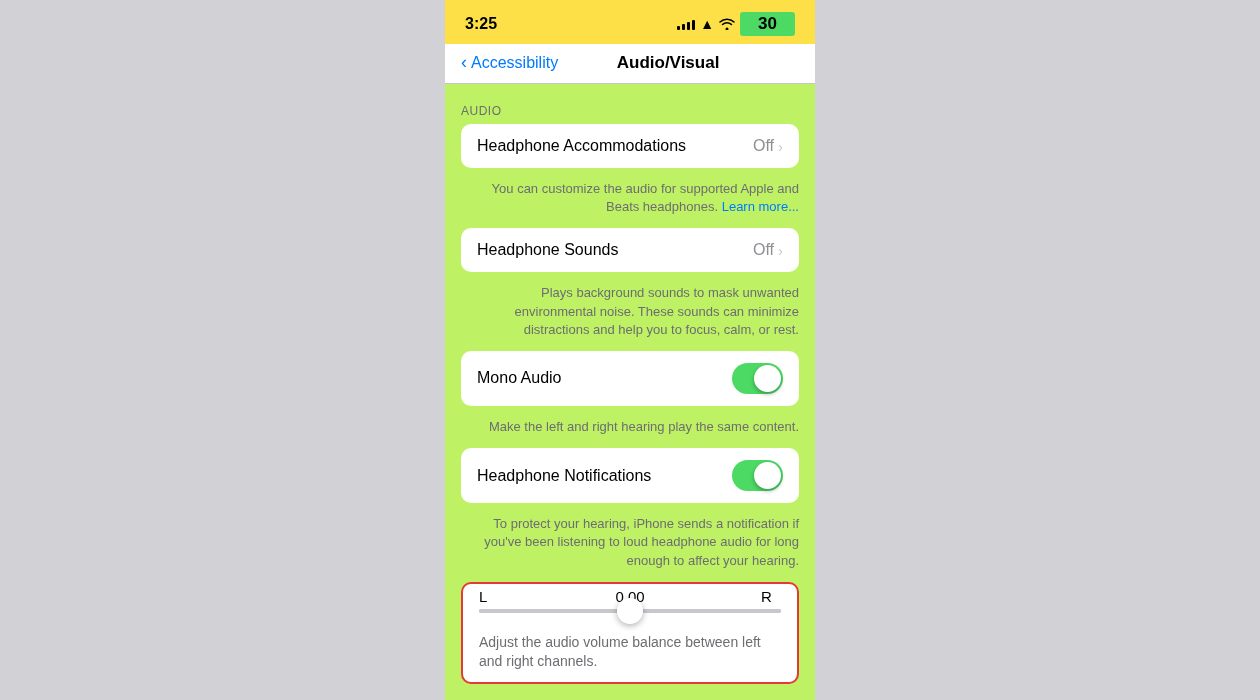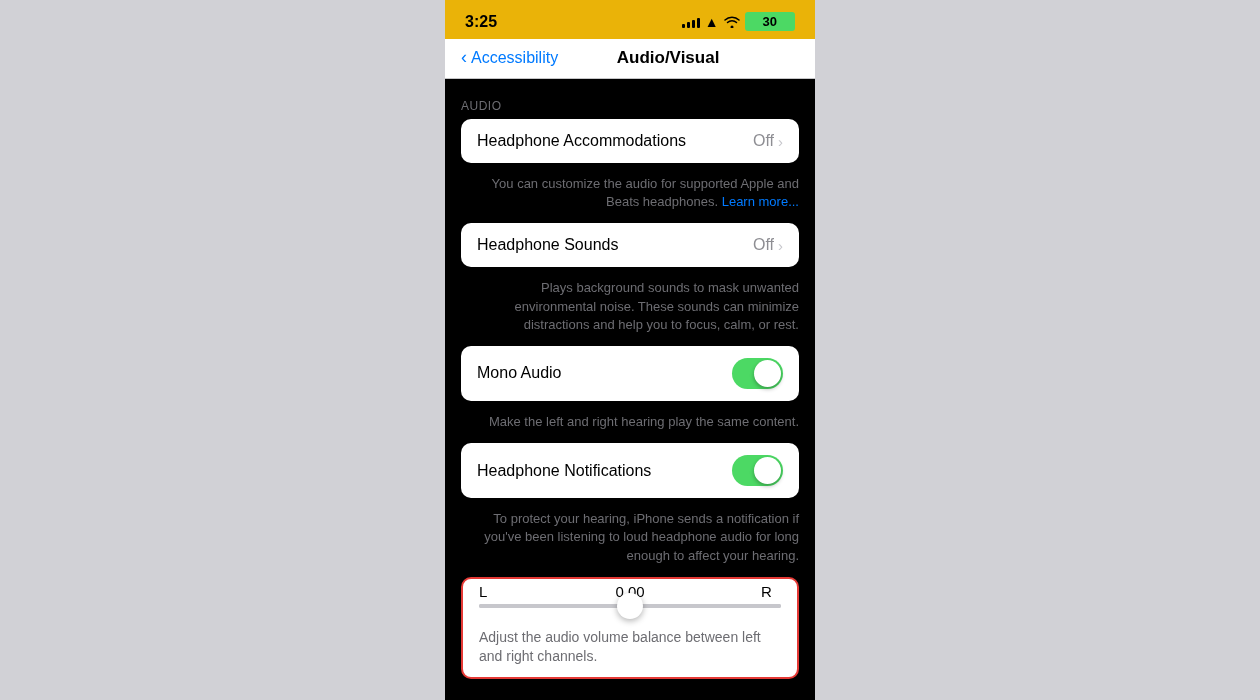--- a/index.html
+++ b/index.html
@@ -21,7 +21,7 @@
       flex-direction: column;
     }
     .status-bar {
-      background: #eab308;
+      background: #fde047;
       display: flex;
       justify-content: space-between;
       align-items: center;

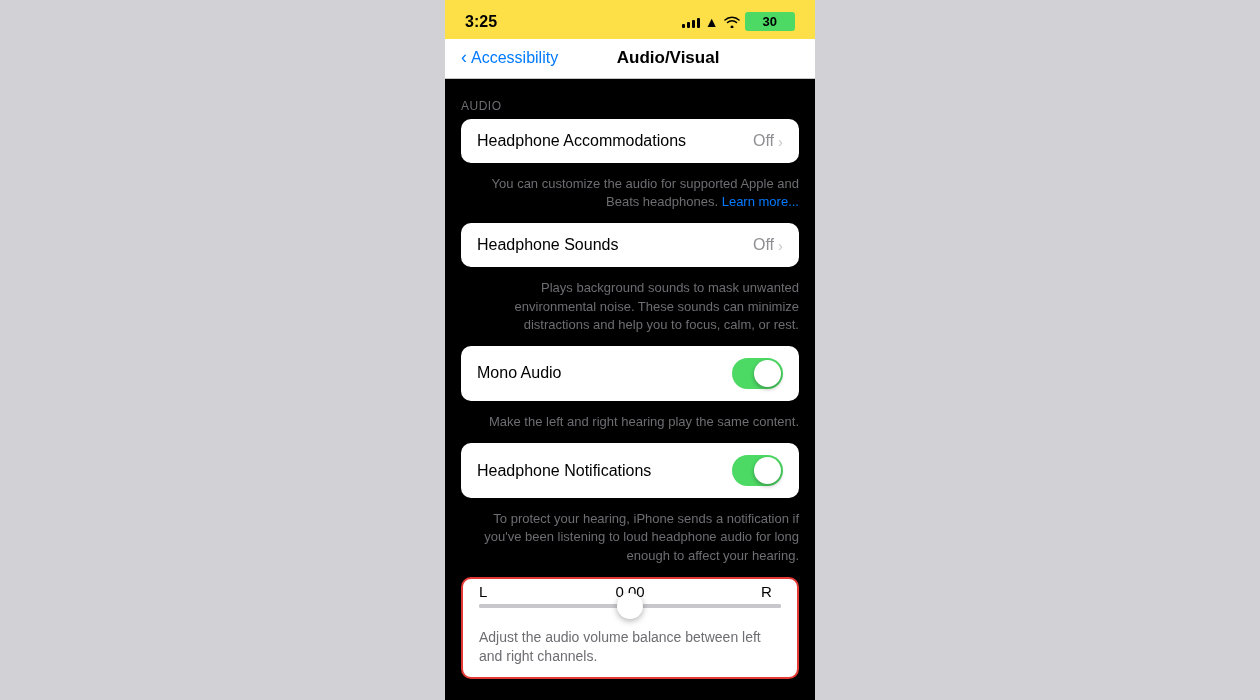--- a/index.html
+++ b/index.html
@@ -55,7 +55,7 @@
       background: #4cd964;
       border-radius: 3px;
       padding: 2px 18px;
-      font-size: 13px;
+      font-size: 17px;
       font-weight: 600;
       color: #000;
       position: relative;

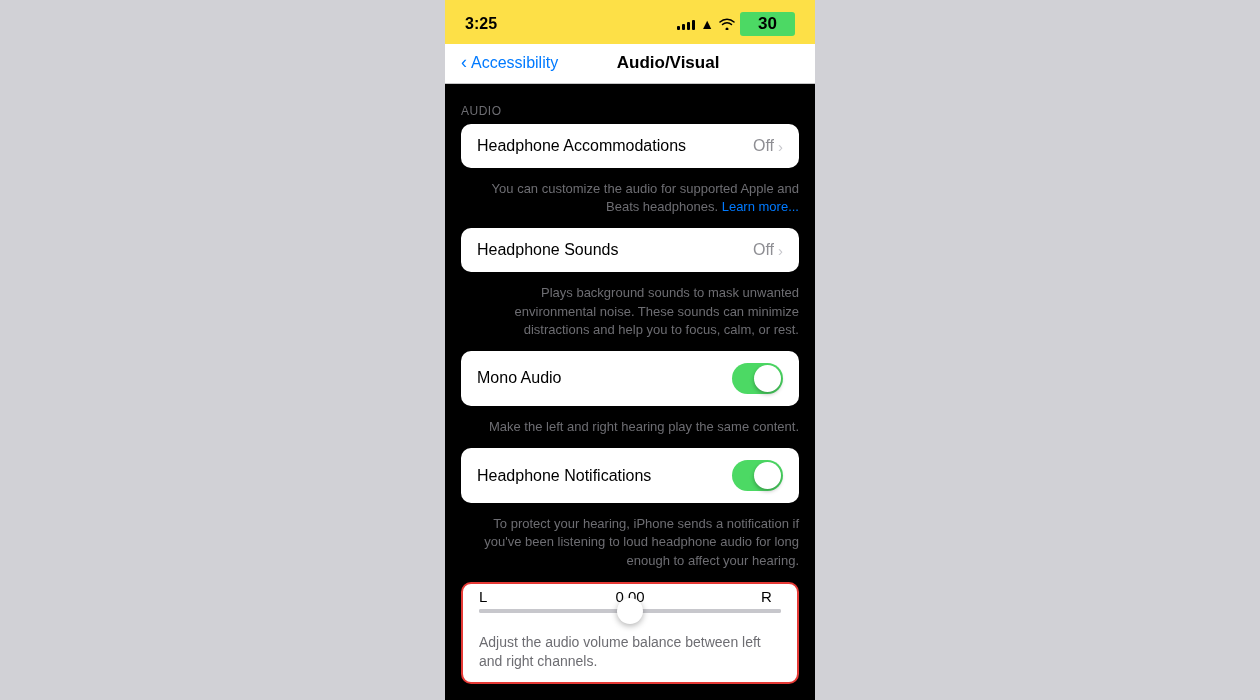--- a/index.html
+++ b/index.html
@@ -97,7 +97,7 @@
     .content {
       flex: 1;
       overflow-y: auto;
-      background: #000000;
+      background: #bef264;
       padding: 20px 0;
     }
     .section-header {

